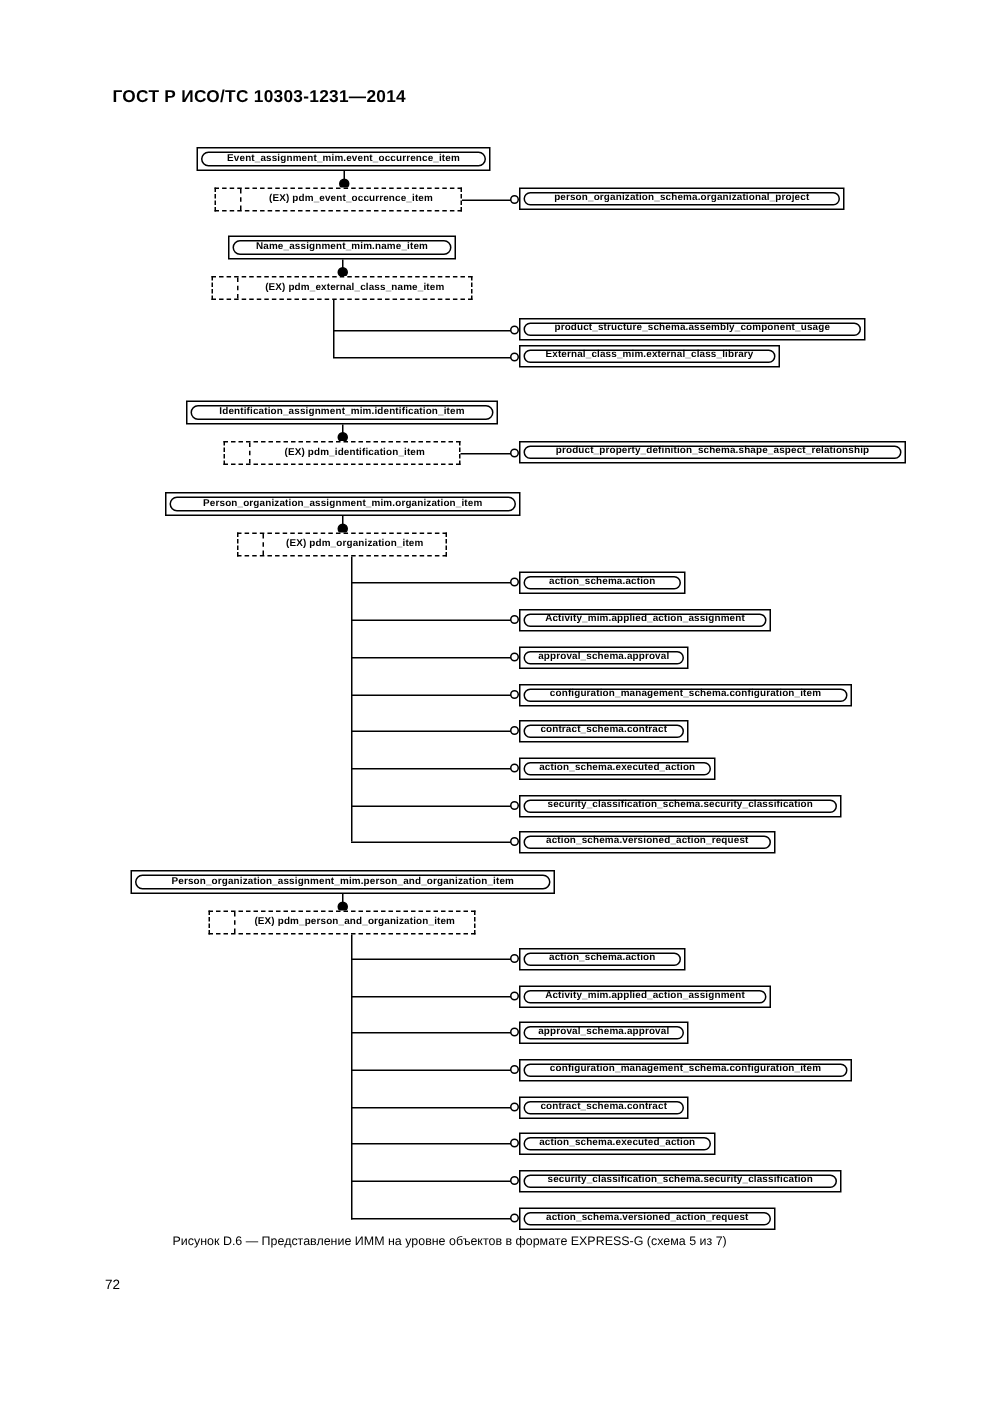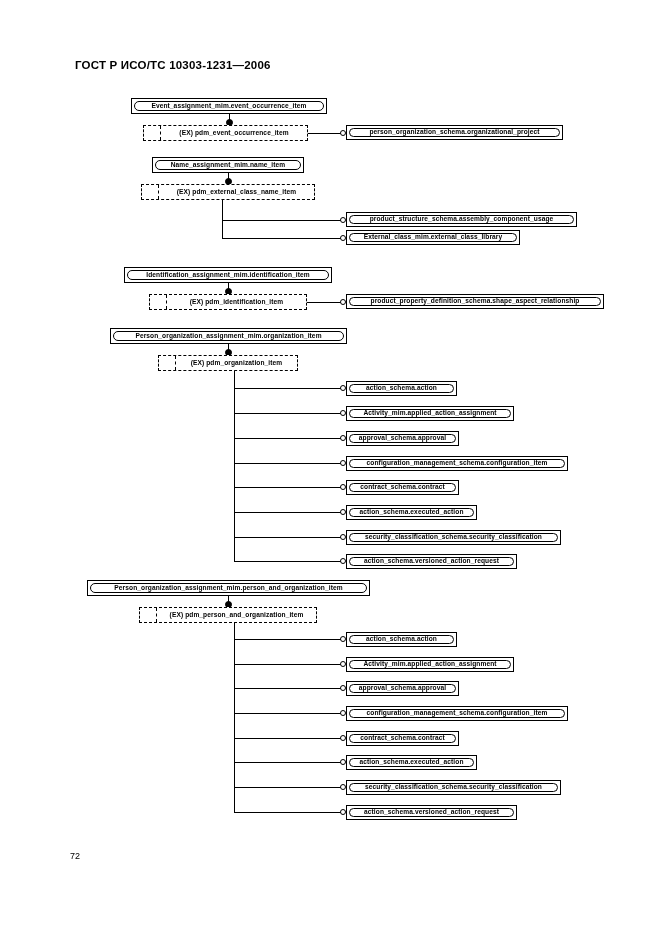--- a/index.html
+++ b/index.html
@@ -97,7 +97,7 @@
 
 <div class="page">
 
-  <div class="doc-header">ГОСТ Р ИСО/ТС 10303-1231—2006</div>
+  <div class="doc-header">ГОСТ Р ИСО/ТС 10303-1231—2014</div>
 
   <div class="diagram">
 

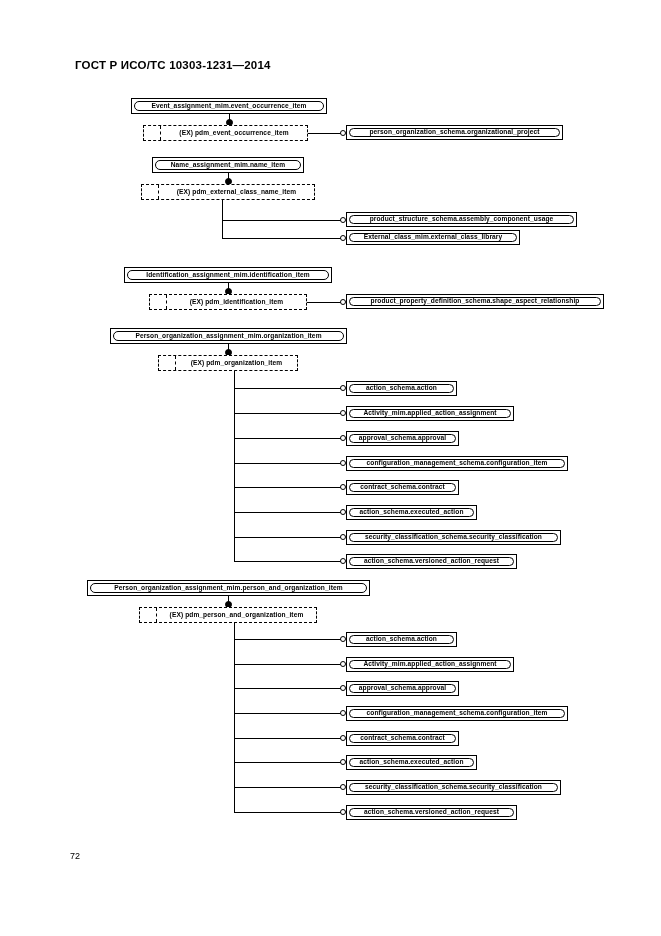--- a/index.html
+++ b/index.html
@@ -330,6 +330,7 @@
 
   </div>
 
+  <div class="caption">Рисунок  D.6 — Представление ИММ на уровне объектов в формате EXPRESS-G (схема 5 из 7)</div>
   <div class="folio">72</div>
 
 </div>

